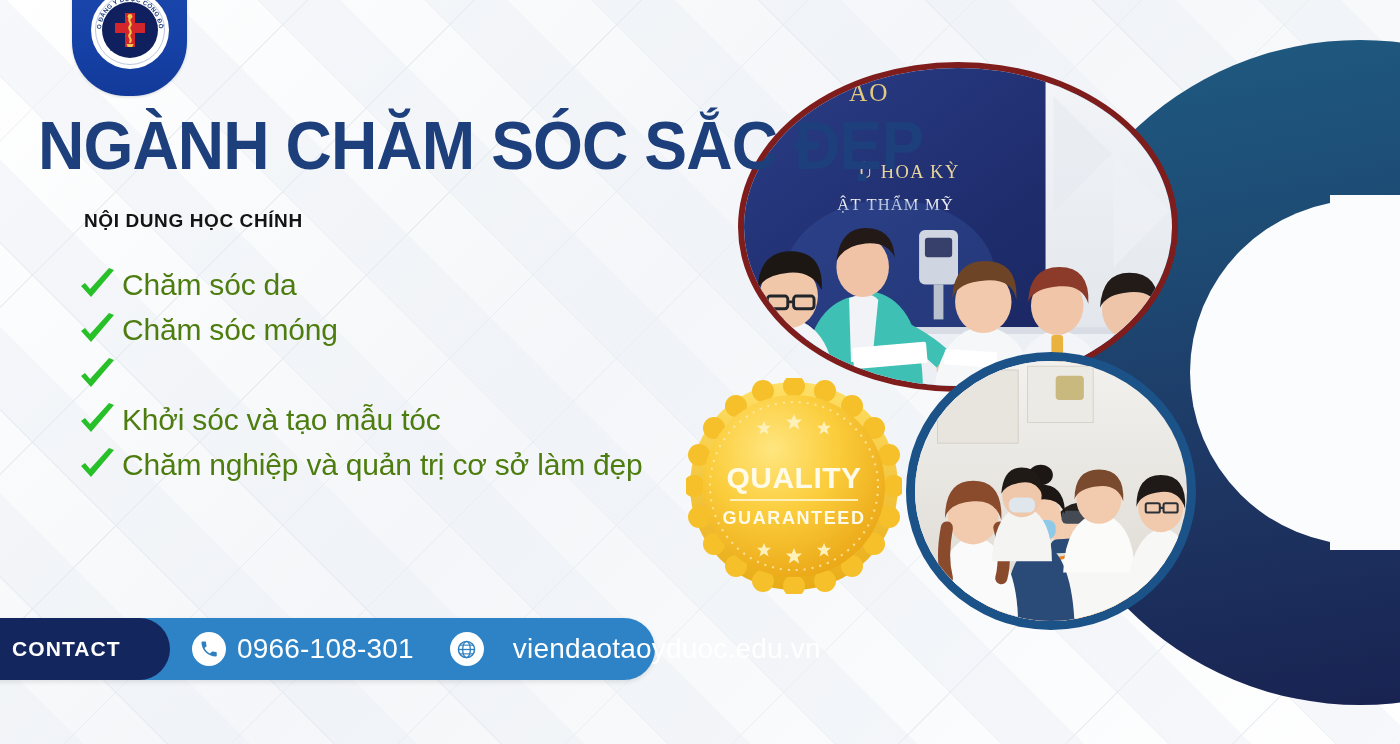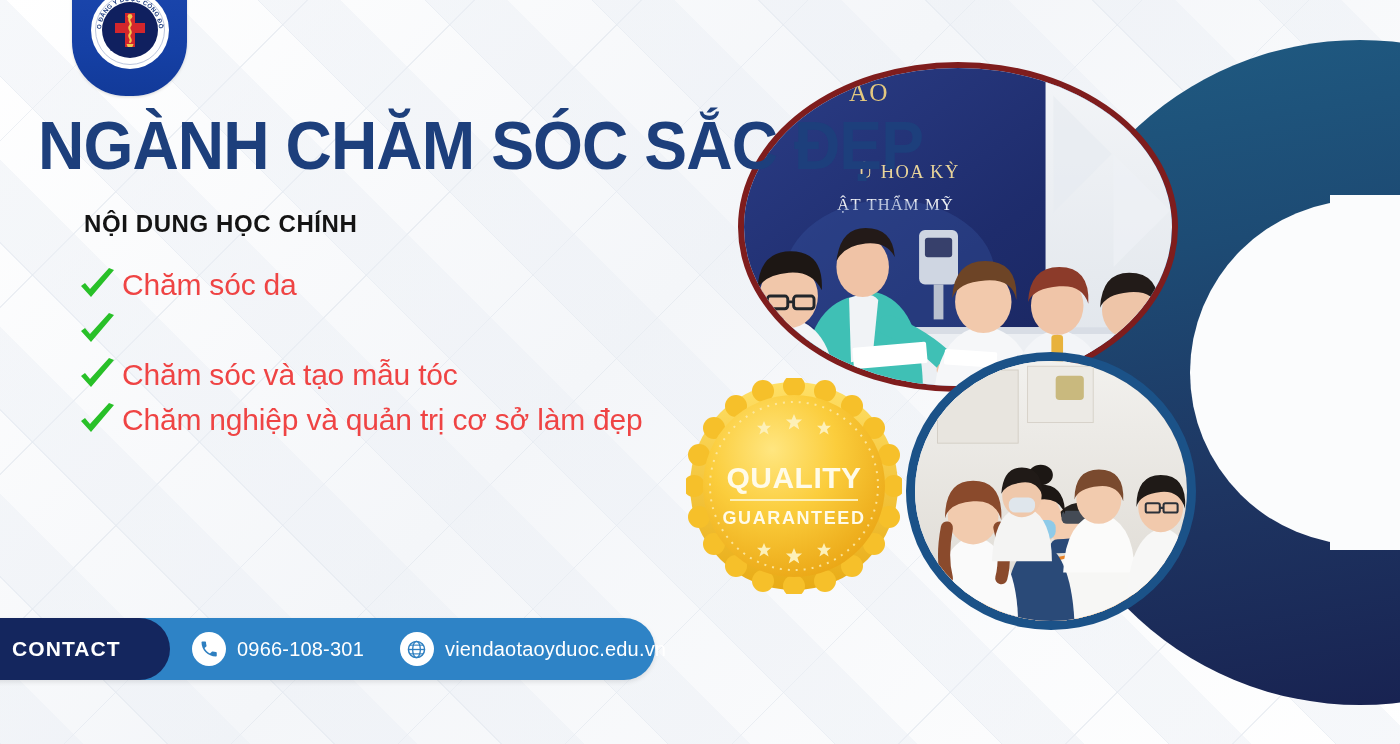--- a/index.html
+++ b/index.html
@@ -119,7 +119,7 @@
   .subtitle{
     position:absolute;left:84px;top:210px;
     z-index:6;
-    font-size:24px;font-weight:bold;color:#141414;
+    font-size:19px;font-weight:bold;color:#141414;
     letter-spacing:.6px;
   }
 

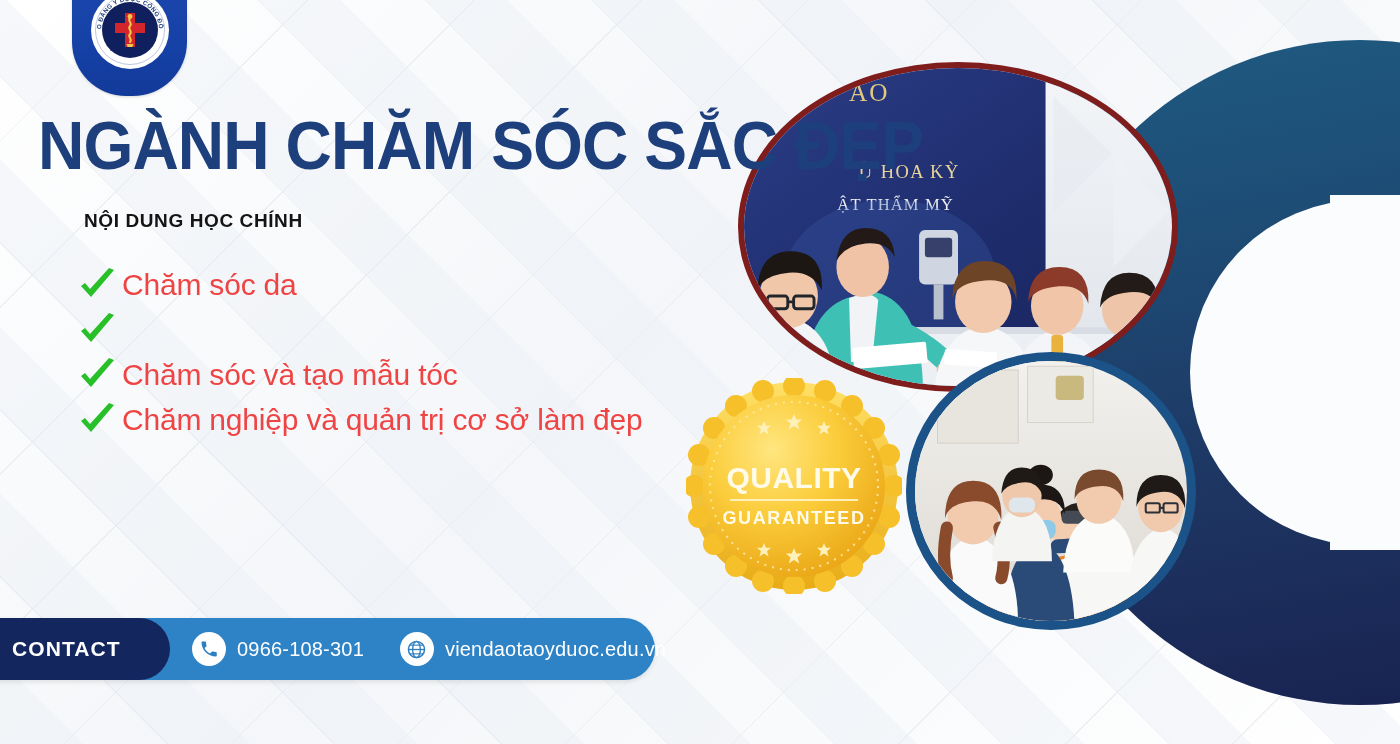--- a/index.html
+++ b/index.html
@@ -142,7 +142,7 @@
   }
   .item-label{
     font-size:30px;
-    color:#ef4444;
+    color:#4d7c0f;
     line-height:1;
     letter-spacing:-.2px;
     white-space:nowrap;

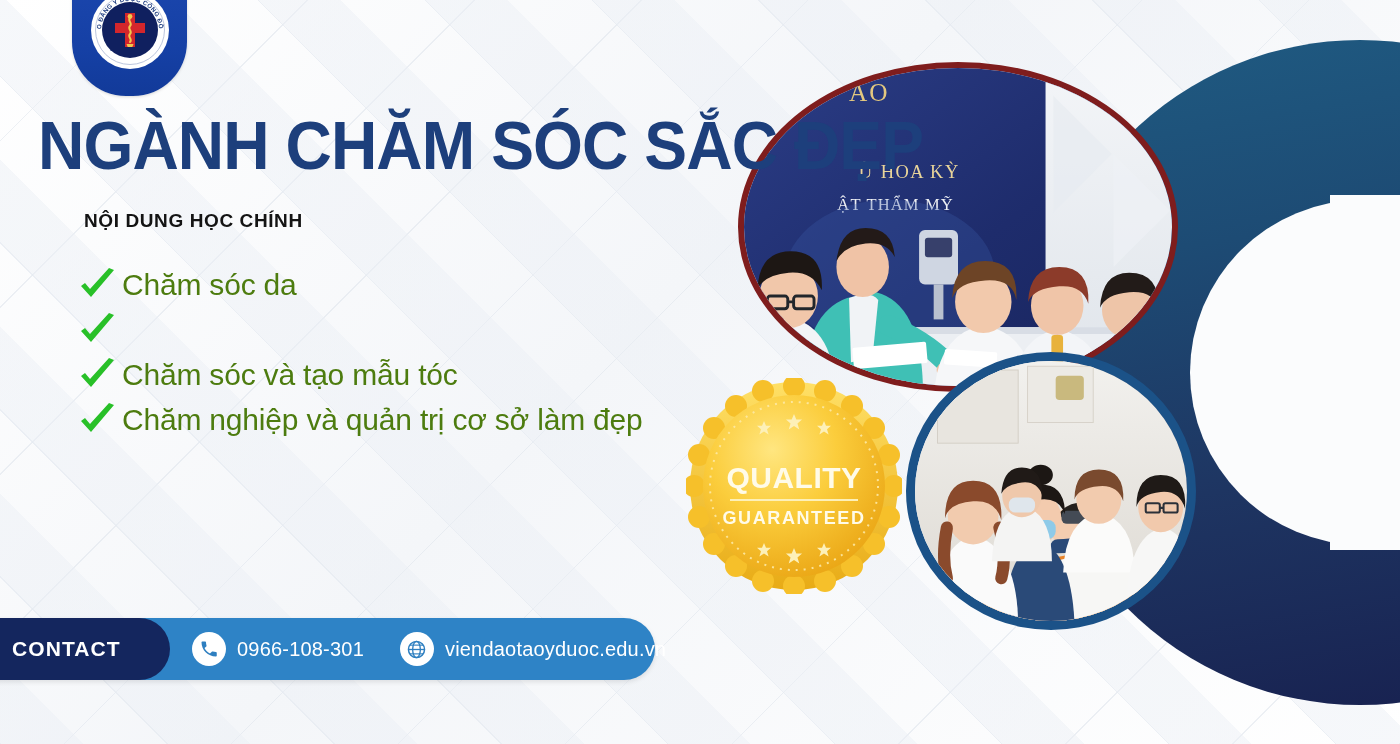--- a/index.html
+++ b/index.html
@@ -268,6 +268,12 @@
           <path d="M3 20 L13 31 L36 4 L31 2 L12 23 L7 17 Z" fill="#28c028"></path>
         </svg>
       <span class="item-label">Chăm sóc da</span>
+    </li>
+    <li>
+      <svg class="check-icon" viewBox="0 0 40 38">
+          <path d="M3 20 L13 31 L36 4 L31 2 L12 23 L7 17 Z" fill="#28c028"></path>
+        </svg>
+      <span class="item-label">Chăm sóc móng</span>
     </li>
     <li>
       <svg class="check-icon" viewBox="0 0 40 38">

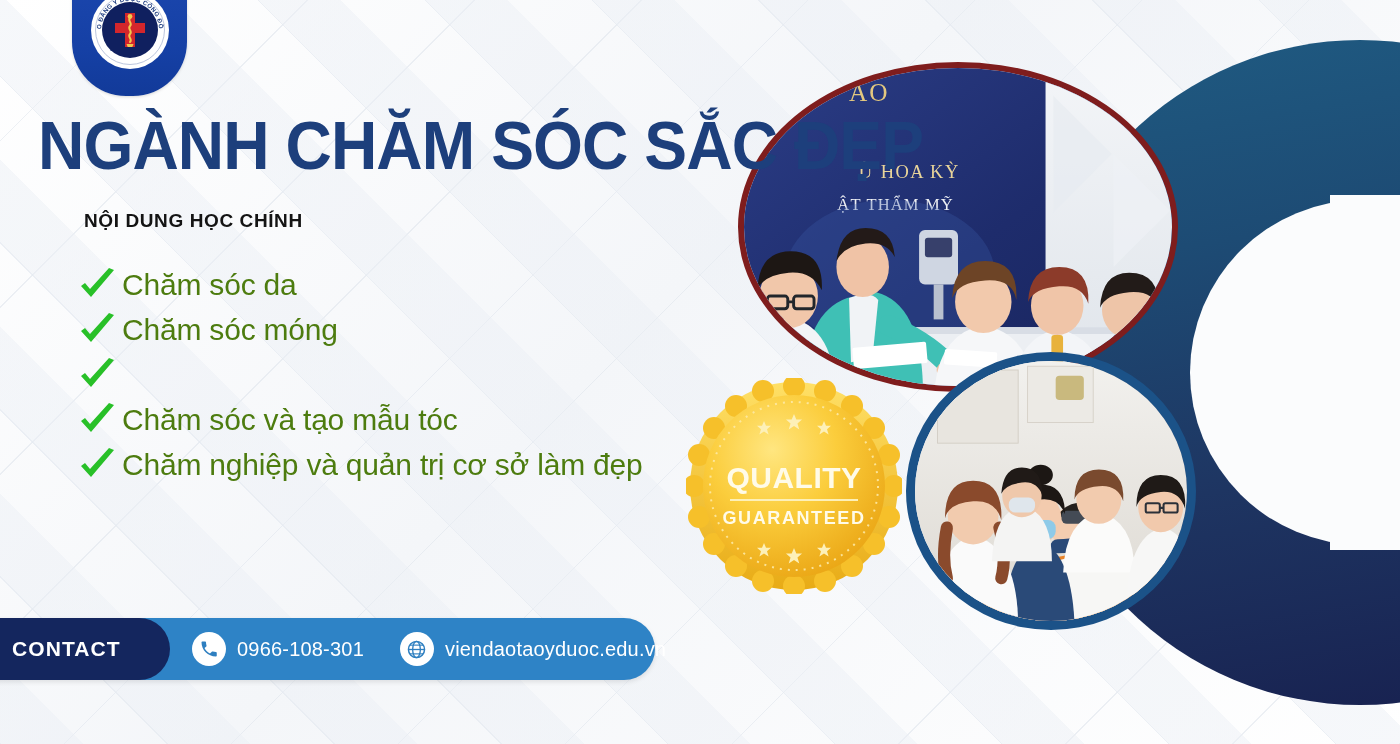--- a/index.html
+++ b/index.html
@@ -284,7 +284,7 @@
       <svg class="check-icon" viewBox="0 0 40 38">
           <path d="M3 20 L13 31 L36 4 L31 2 L12 23 L7 17 Z" fill="#28c028"></path>
         </svg>
-      <span class="item-label">Chăm sóc và tạo mẫu tóc</span>
+      <span class="item-label">Khởi sóc và tạo mẫu tóc</span>
     </li>
     <li>
       <svg class="check-icon" viewBox="0 0 40 38">

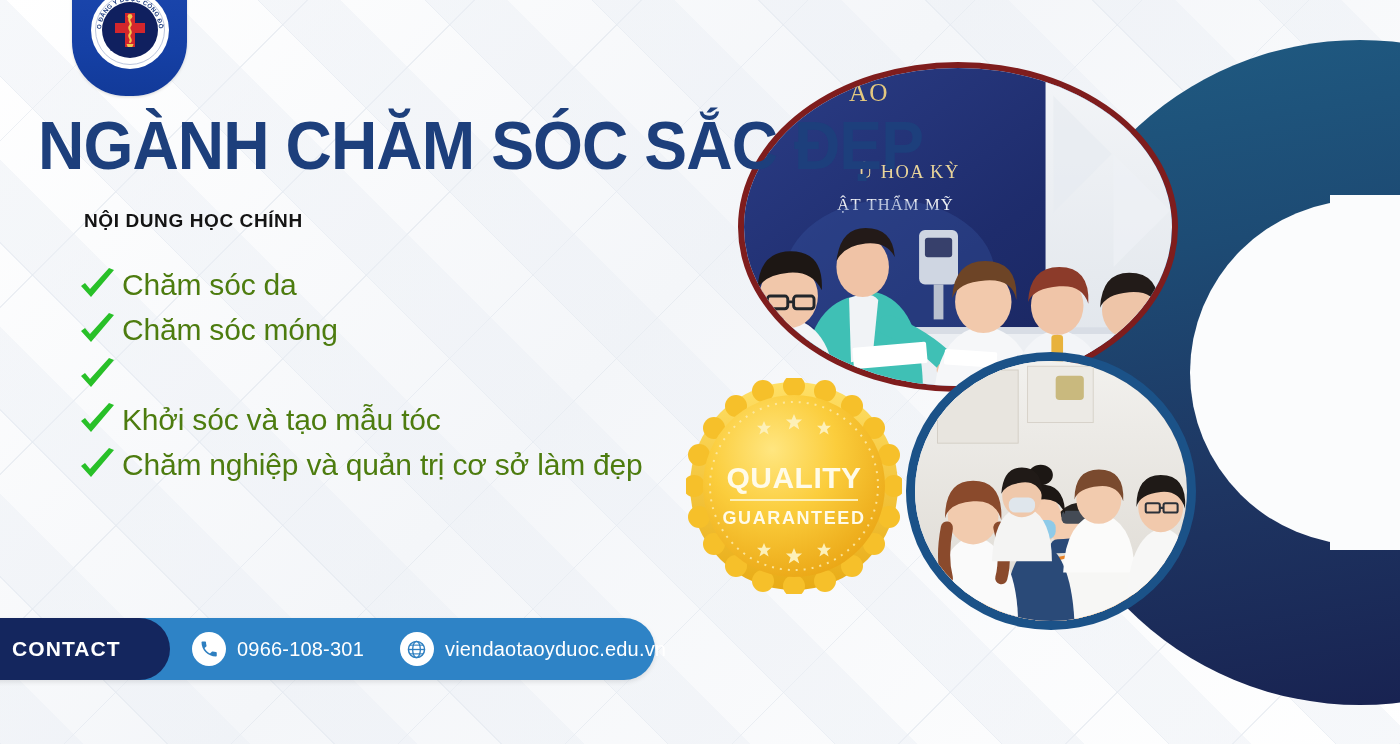--- a/index.html
+++ b/index.html
@@ -181,7 +181,7 @@
     display:flex;align-items:center;justify-content:center;
     margin-right:11px;flex:0 0 auto;
   }
-  .ctext{font-size:20px;letter-spacing:.2px;white-space:nowrap;}
+  .ctext{font-size:28px;letter-spacing:.2px;white-space:nowrap;}
 
   
   .photo{

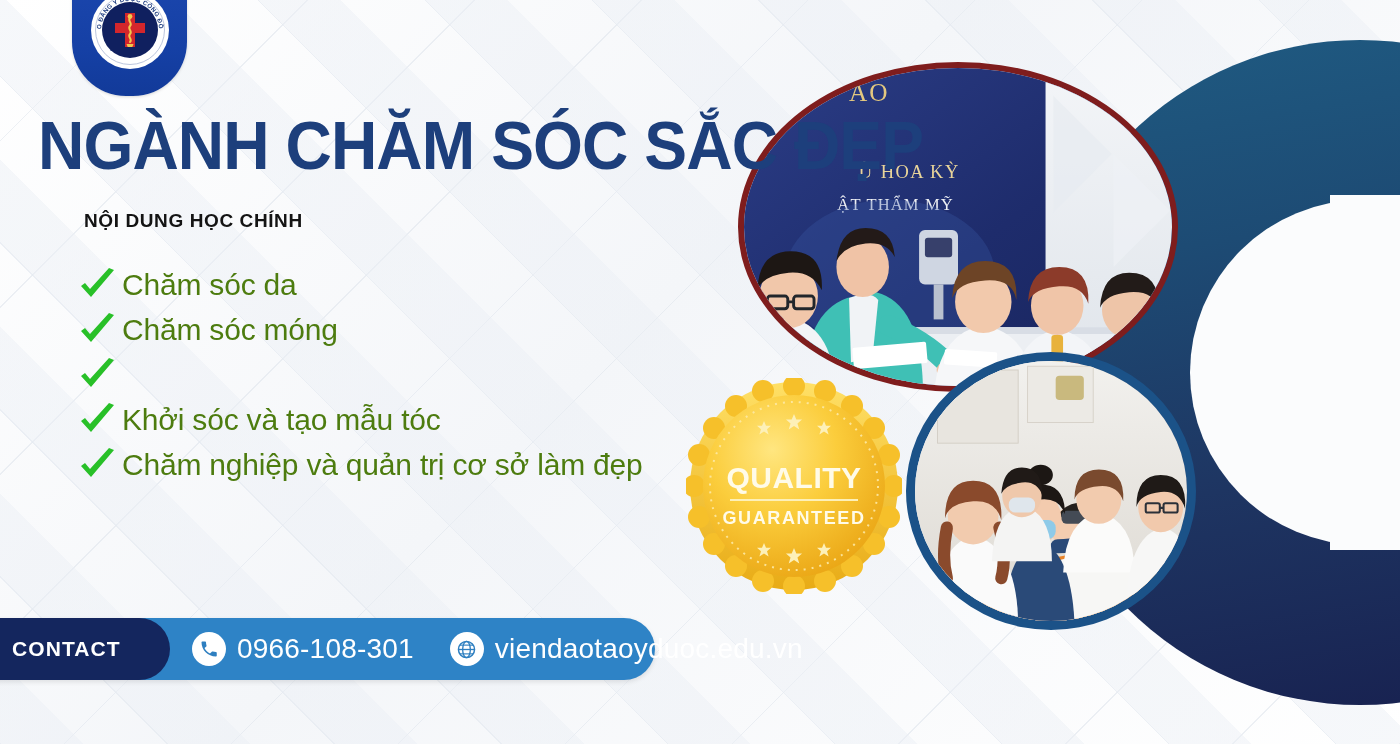--- a/index.html
+++ b/index.html
@@ -174,7 +174,7 @@
     margin-left:22px;
     color:#ffffff;
   }
-  .contact-entry.web{margin-left:36px;}
+  .contact-entry.web{margin-left:36px;gap:18px;}
   .cicon{
     width:34px;height:34px;border-radius:50%;
     background:#ffffff;

